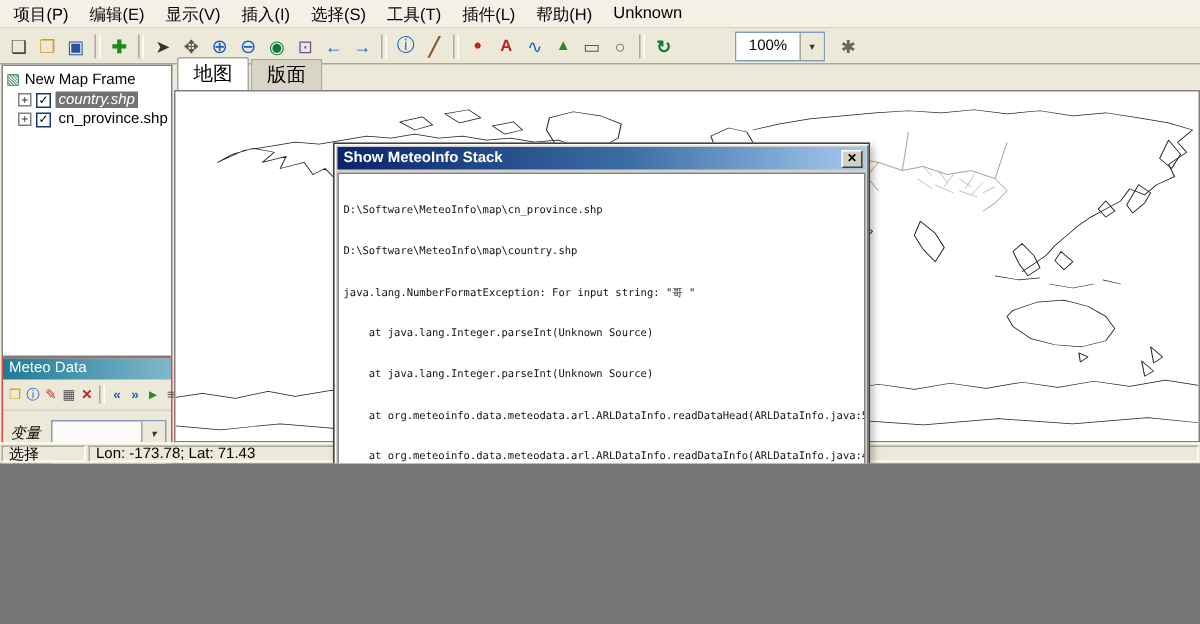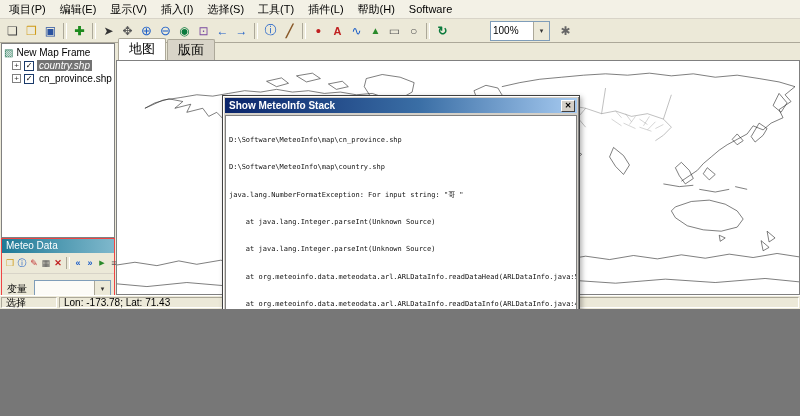--- a/index.html
+++ b/index.html
@@ -89,7 +89,7 @@
     <span class="menu-item">工具(T)</span>
     <span class="menu-item">插件(L)</span>
     <span class="menu-item">帮助(H)</span>
-    <span class="menu-item">Software</span>
+    <span class="menu-item">Unknown</span>
   </div>
 
   <div class="toolbar">

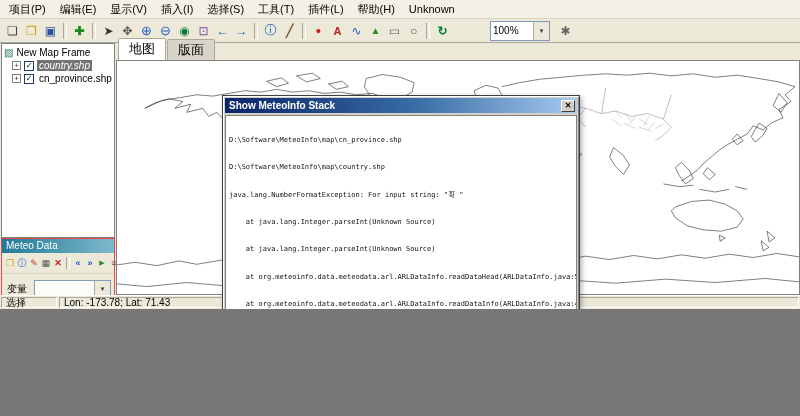--- a/index.html
+++ b/index.html
@@ -22,7 +22,7 @@
   .i-pline{color:#1a5dc8}.i-pgon{color:#2a8a2a;font-size:10px}.i-rect{color:#555}.i-circle{color:#555}
   .i-refresh{color:#0a7a3c;font-weight:bold}.i-settings{color:#666}
   .zoom-combo{display:flex;margin-left:38px;width:58px;height:18px;border:1px solid #7f9db9;background:#fff;flex:none;}
-  .zoom-input{flex:1;border:0;min-width:0;font-size:10px;padding:1px 2px;font-family:inherit;outline:none;}
+  .zoom-input{flex:1;border:0;min-width:0;font-size:10px;padding:1px 2px;font-family:inherit;outline:none;text-align:center;}
   .combo-btn{width:15px;background:#ece9d8;border-left:1px solid #aca899;font-size:7px;display:flex;align-items:center;justify-content:center;color:#333;flex:none;}
 
   

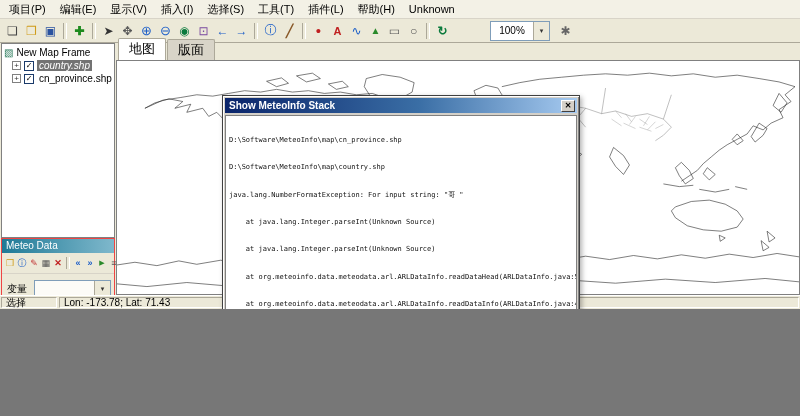--- a/index.html
+++ b/index.html
@@ -44,7 +44,7 @@
   .msep{width:2px;height:12px;border-left:1px solid #aca899;border-right:1px solid #fff;margin:0 2px;flex:none;}
   .m-open{color:#cf9c1a}.m-info{color:#1a5dc8}.m-draw{color:#c03030}.m-table{color:#555}.m-del{color:#c02020;font-weight:bold}
   .m-first,.m-next{color:#1a5dc8;font-weight:bold}.m-anim{color:#2a8a2a;font-size:7px}.m-list{color:#555}
-  .field-row{display:flex;align-items:center;margin:6px 3px 0 5px;gap:3px;}
+  .field-row{display:flex;align-items:center;margin:6px 3px 0 5px;gap:3px;font-style:italic;}
   .field-label{width:24px;font-size:10px;flex:none;}
   .field-combo{flex:1;height:17px;border:1px solid #7f9db9;background:#fcfbf7;display:flex;box-sizing:border-box;}
   .combo-val{flex:1;font-size:10px;padding:1px 2px;}

